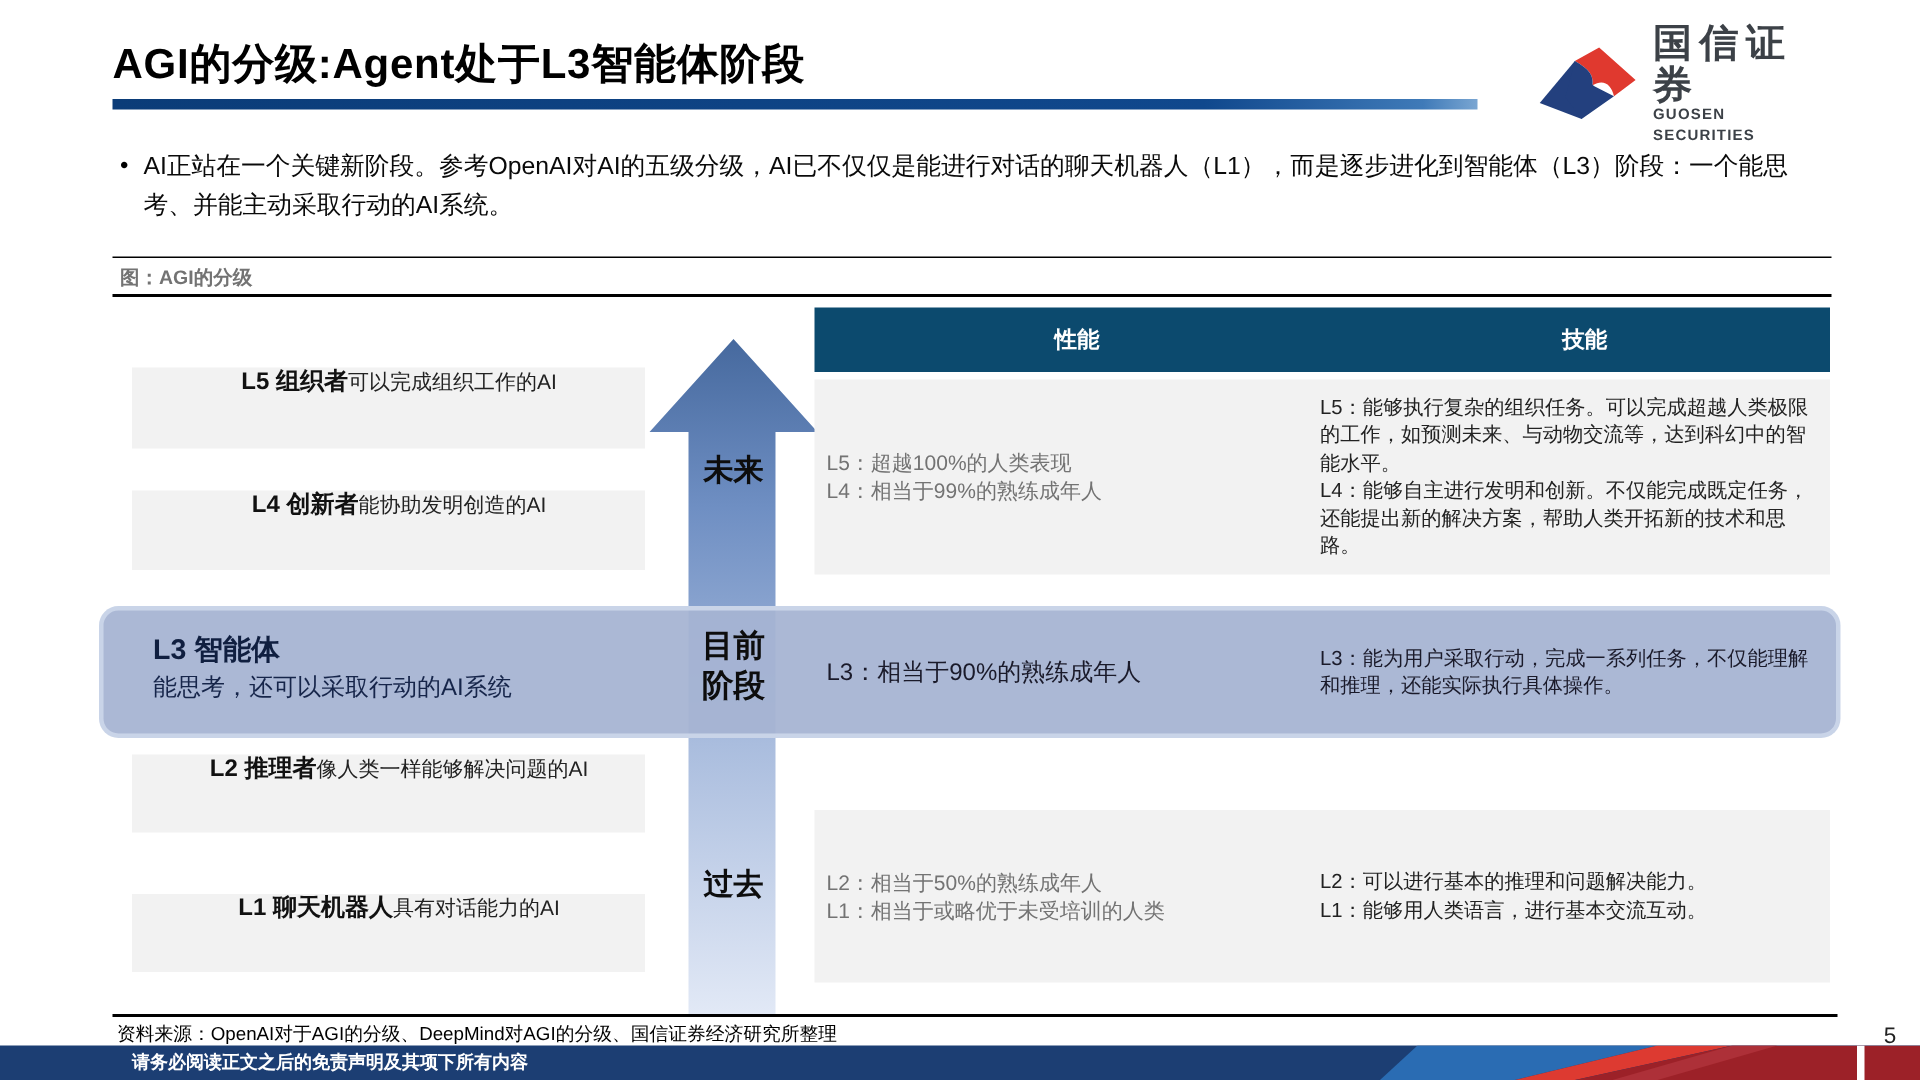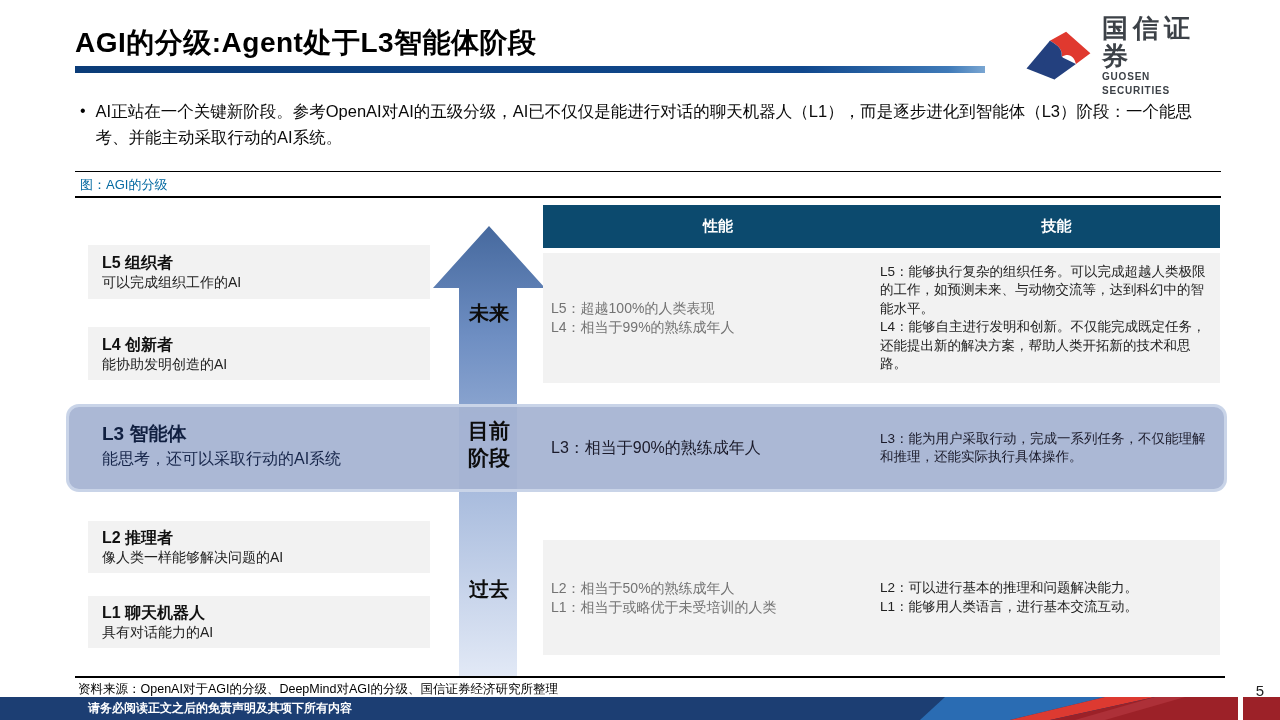--- a/index.html
+++ b/index.html
@@ -24,7 +24,7 @@
 
   
   .cap-line-top { position:absolute; left:75px; top:171px; width:1146px; height:1px; background:#000; }
-  .fig-caption { position:absolute; left:80px; top:176px; font-size:13px; font-weight:normal; color:#0369a1; }
+  .fig-caption { position:absolute; left:80px; top:176px; font-size:13px; font-weight:bold; color:#737373; }
   .cap-line-bot { position:absolute; left:75px; top:196px; width:1146px; height:2px; background:#000; }
 
   

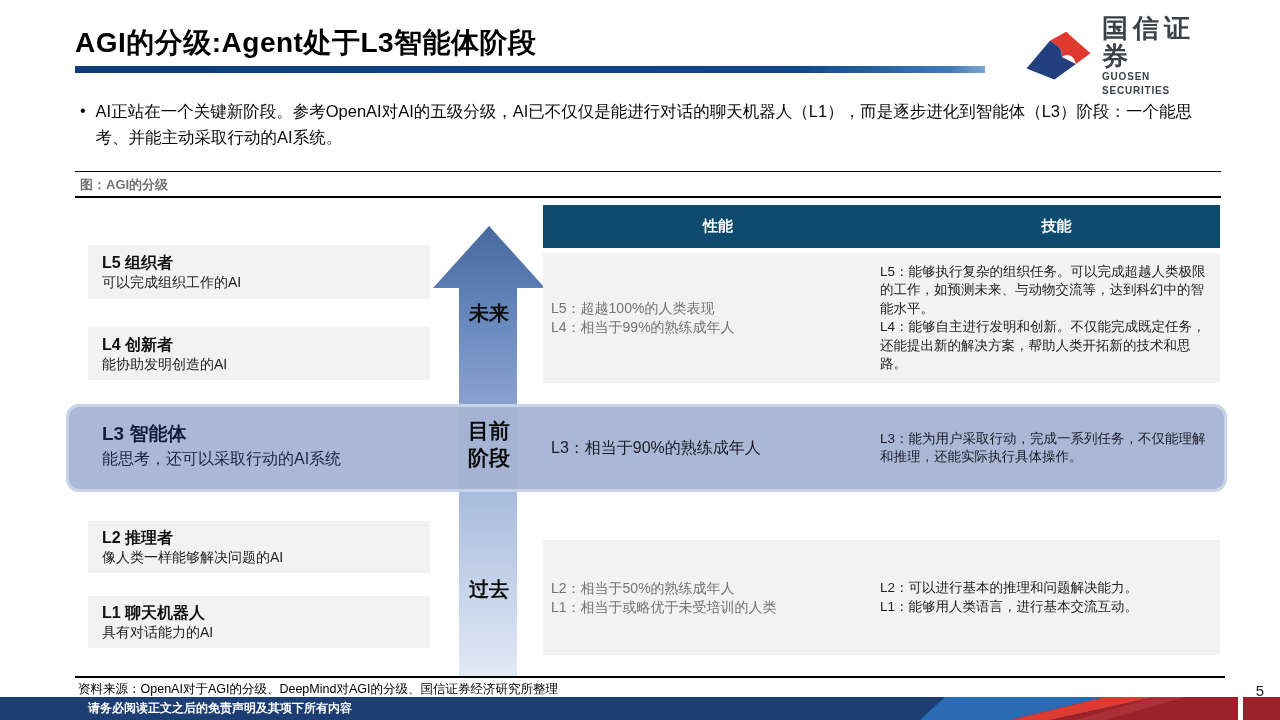--- a/index.html
+++ b/index.html
@@ -29,7 +29,7 @@
 
   
   .level-box { position:absolute; left:88px; width:342px; background:#f2f2f2;
-               display:flex; flex-direction:column; justify-content:center; padding-left:14px; }
+               display:flex; flex-direction:row; justify-content:center; padding-left:14px; }
   .level-box .lv-name { font-size:16px; font-weight:bold; color:#111; line-height:20px; }
   .level-box .lv-desc { font-size:14px; color:#222; line-height:18px; }
   .box-l5 { top:245px; height:54px; }

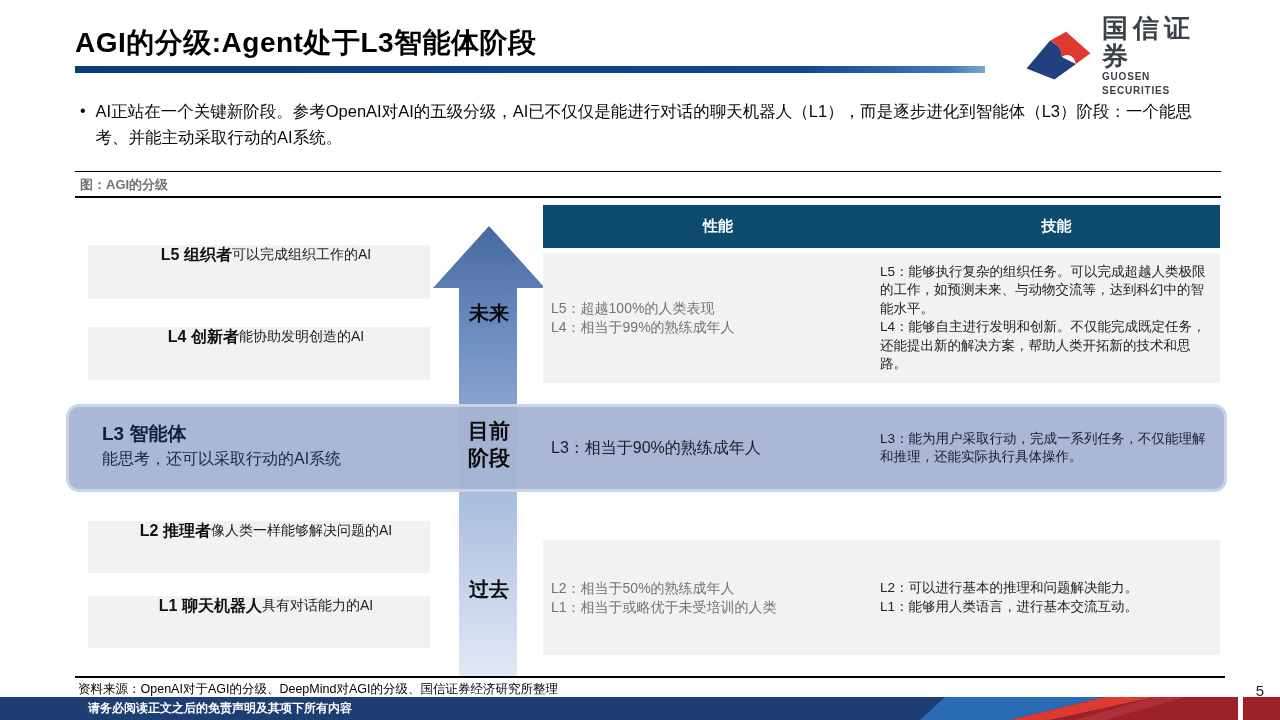--- a/index.html
+++ b/index.html
@@ -34,7 +34,7 @@
   .level-box .lv-desc { font-size:14px; color:#222; line-height:18px; }
   .box-l5 { top:245px; height:54px; }
   .box-l4 { top:327px; height:53px; }
-  .box-l2 { top:521px; height:52px; }
+  .box-l2 { top:503px; height:52px; }
   .box-l1 { top:596px; height:52px; }
 
   

